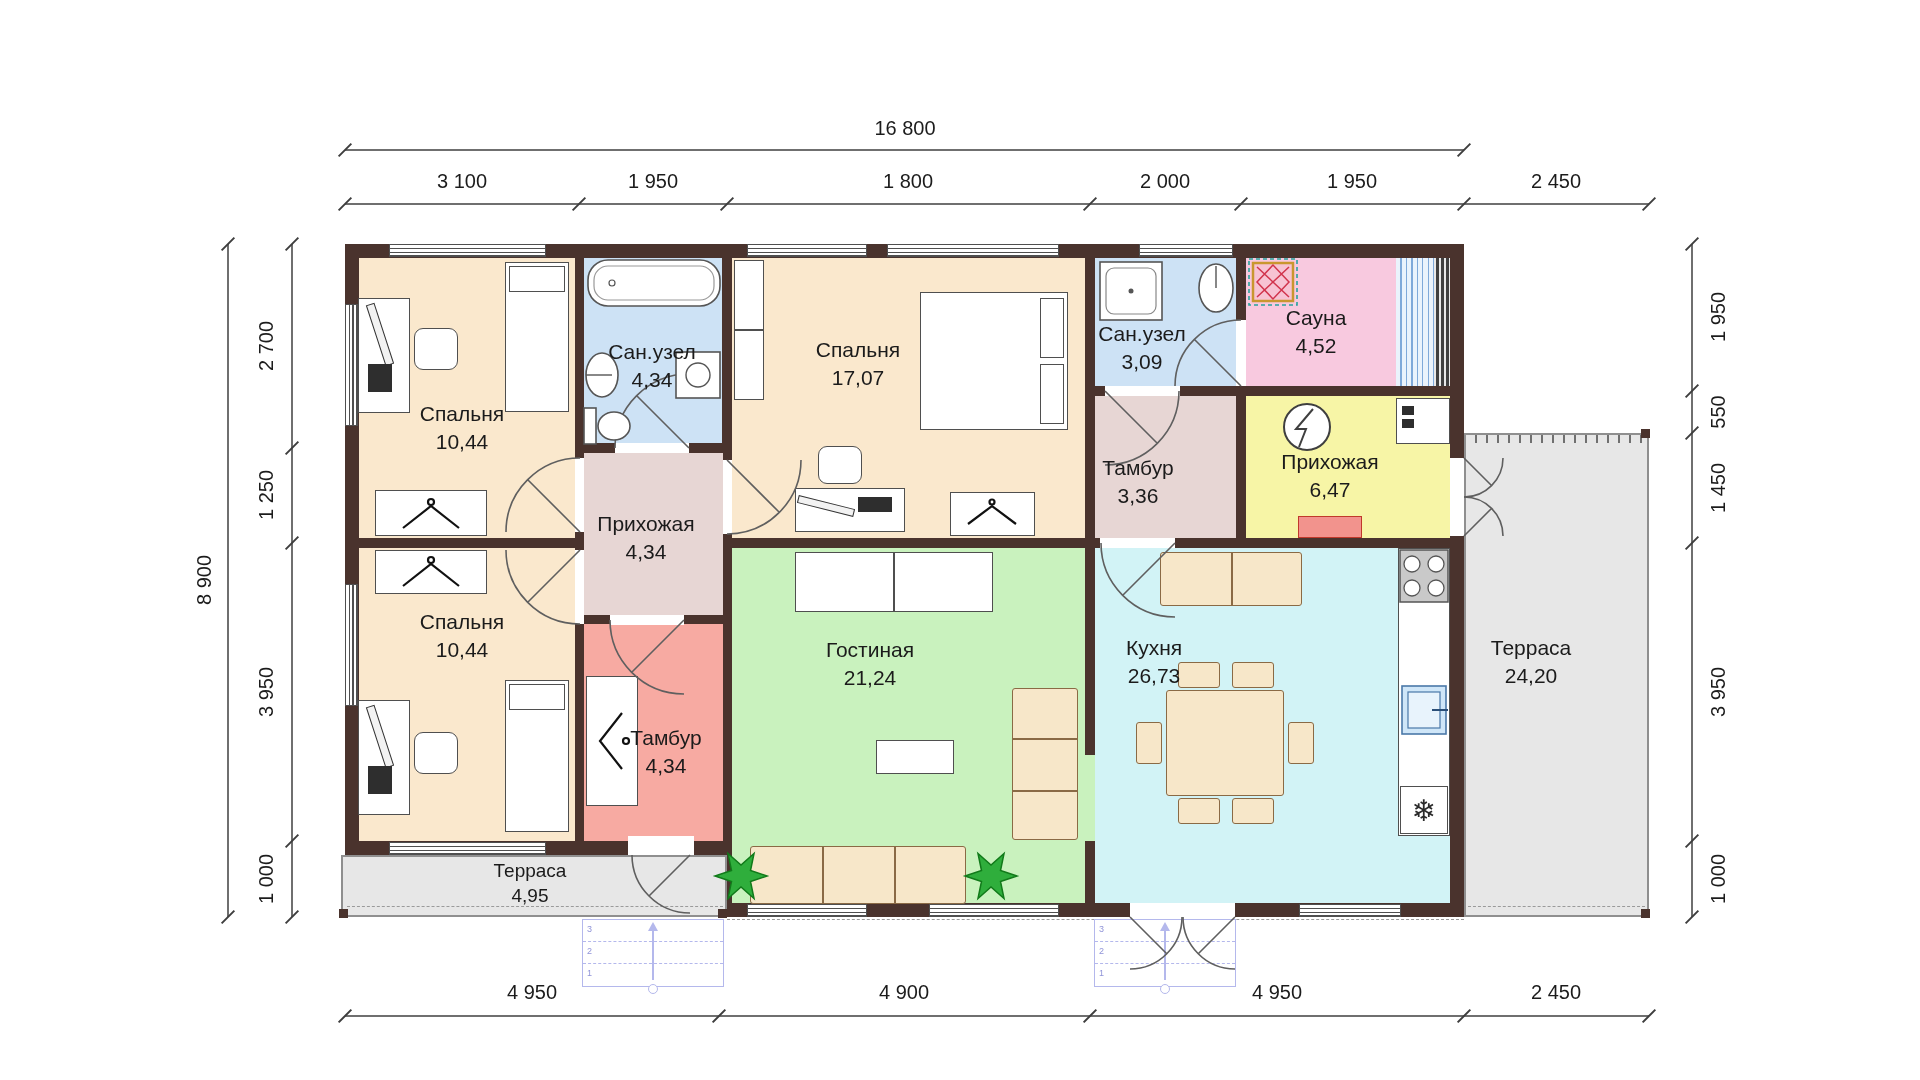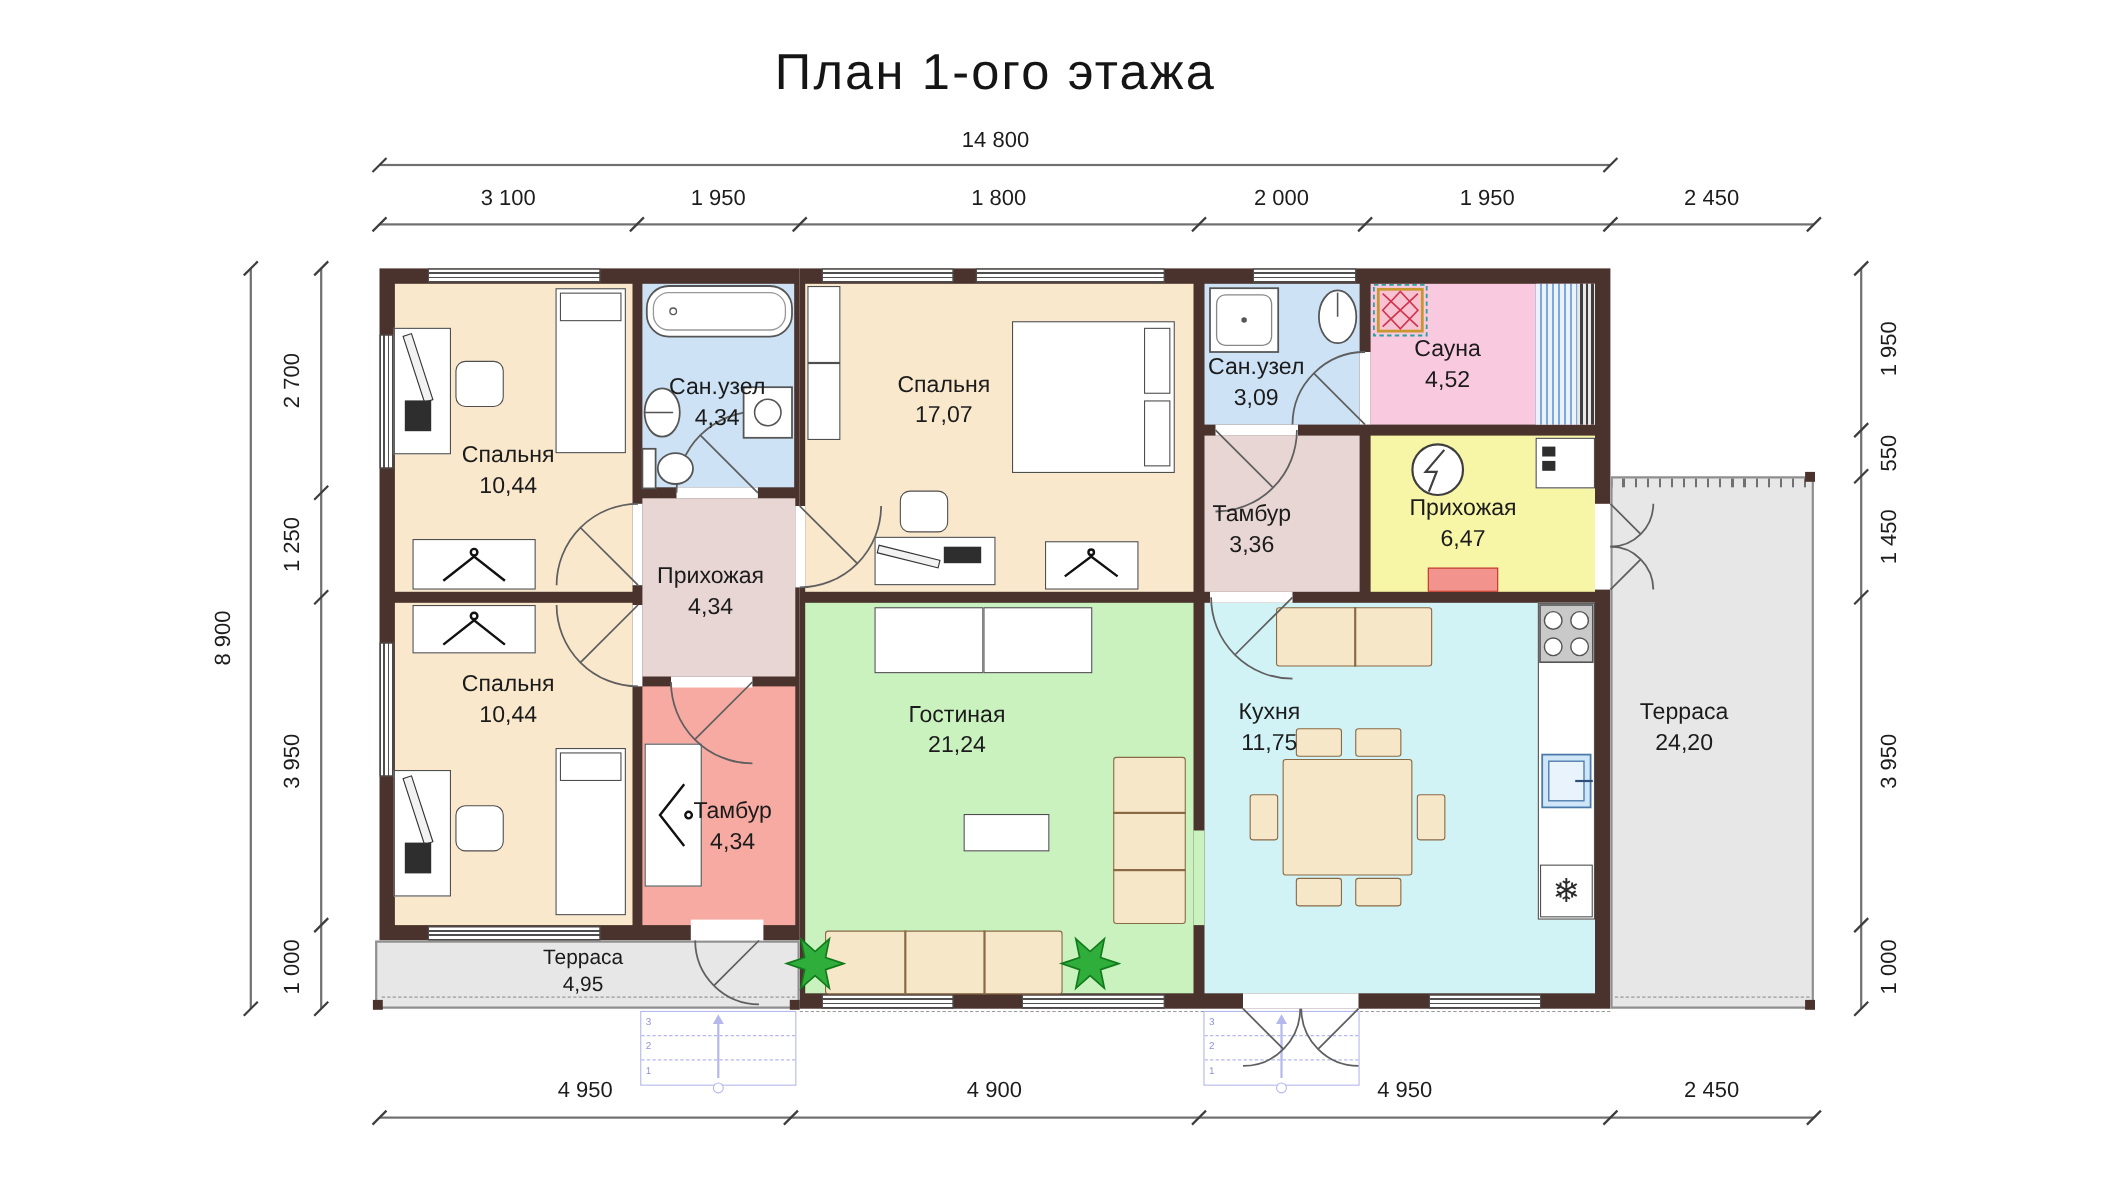--- a/index.html
+++ b/index.html
@@ -44,7 +44,6 @@
 
 <div id="canvas">
 
-  <div class="title">План 1-ого этажа</div>
 
   <div class="wallbase" style="left:345px;top:244px;width:382px;height:611px;"></div>
   <div class="wallbase" style="left:727px;top:244px;width:737px;height:673px;"></div>

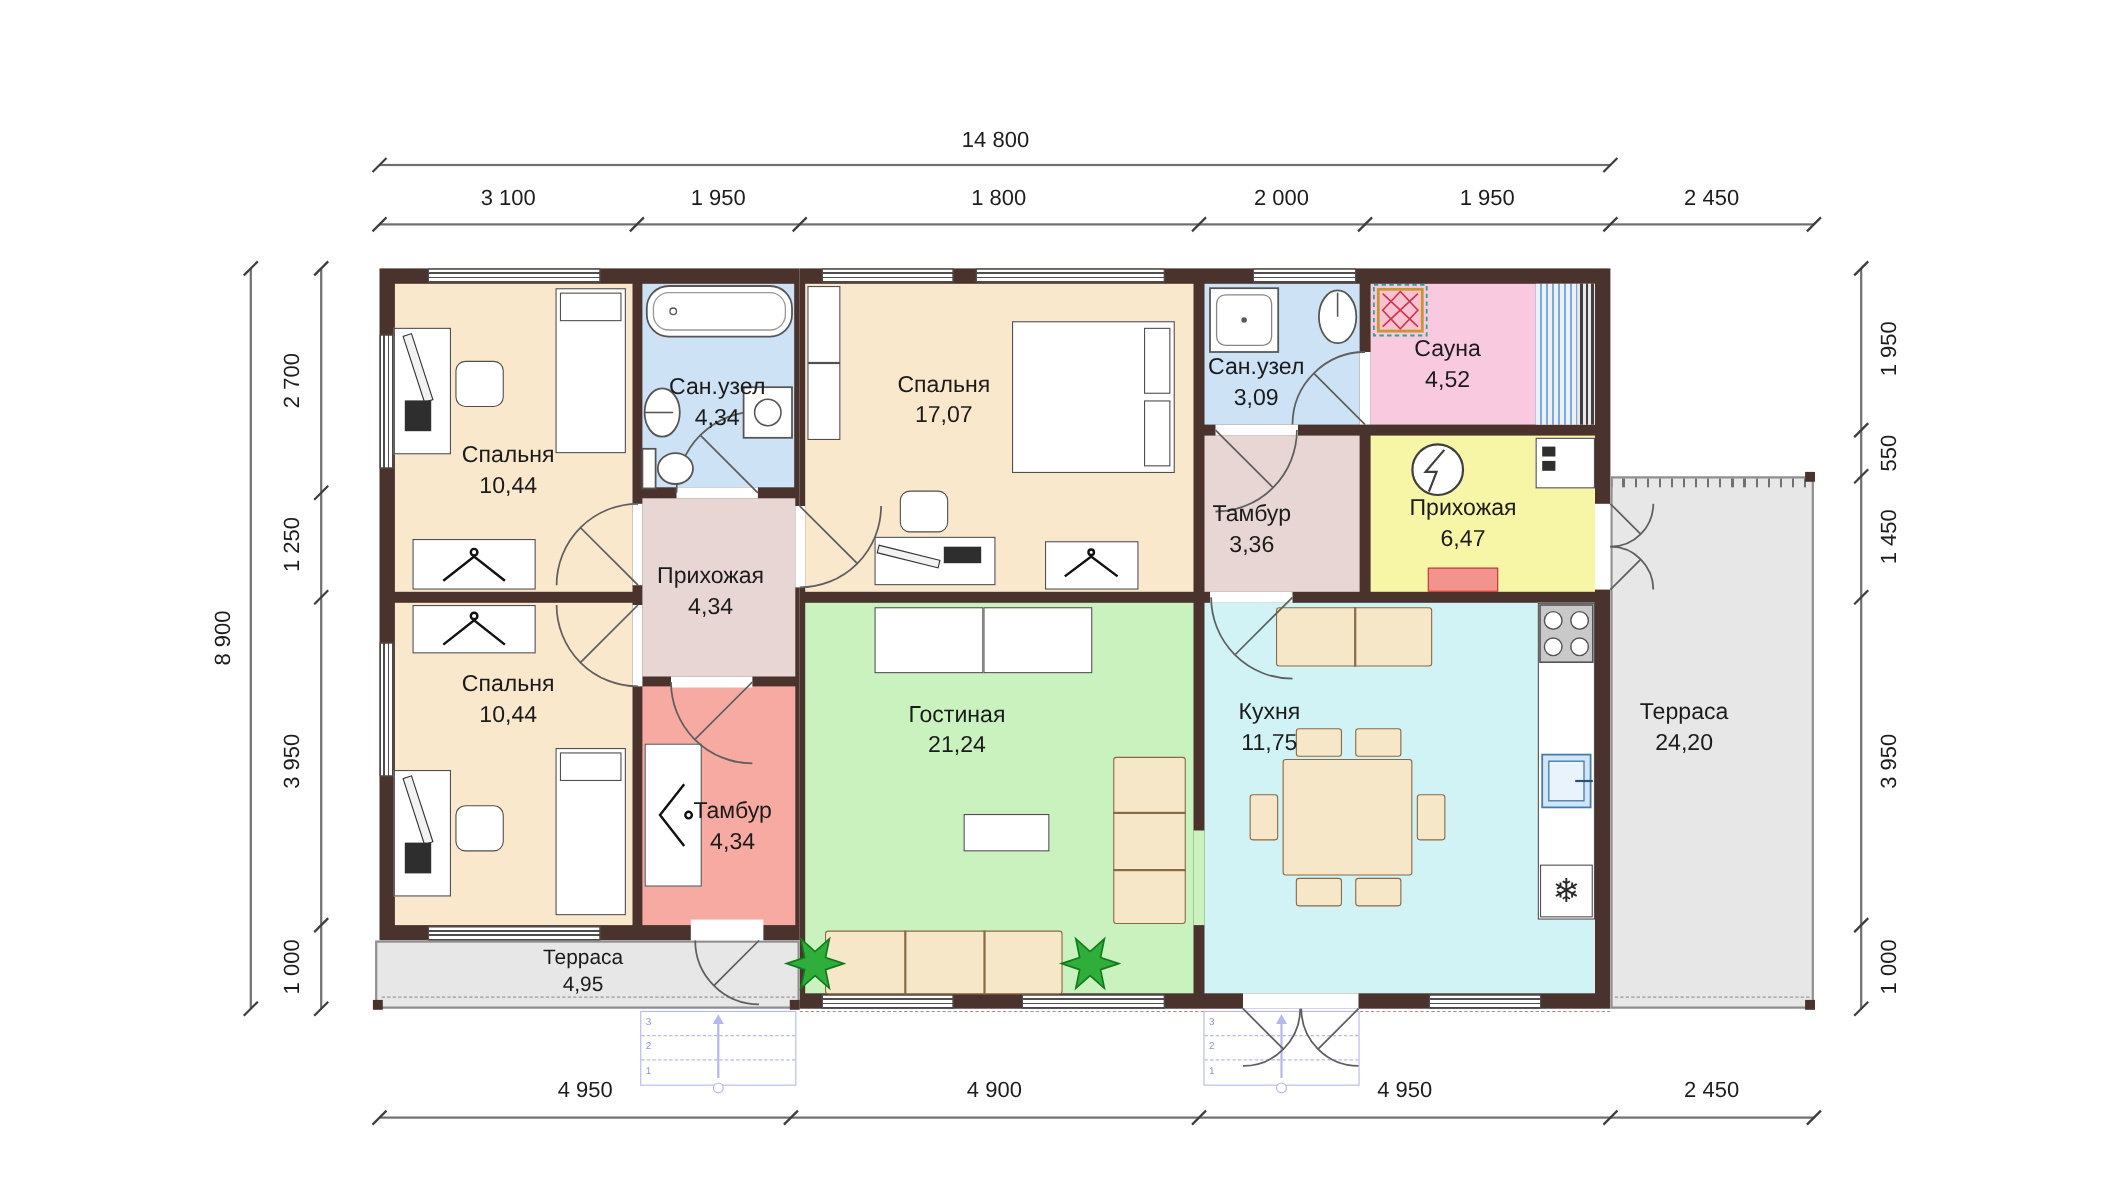--- a/index.html
+++ b/index.html
@@ -305,7 +305,7 @@
 <div class="dimline" style="left: 345px; top: 149.25px; width: 1119px; height: 1.5px;"></div>
     <div class="dimtick" style="left: 345px; top: 150px;"></div>
     <div class="dimtick" style="left: 1464px; top: 150px;"></div>
-    <div class="dimlab" style="left: 905px; top: 128px;">14 800</div>
+    <div class="dimlab" style="left: 905px; top: 128px;">16 800</div>
     <div class="dimline" style="left: 345px; top: 203.25px; width: 1304px; height: 1.5px;"></div>
     <div class="dimtick" style="left: 345px; top: 204px;"></div>
     <div class="dimtick" style="left: 579px; top: 204px;"></div>

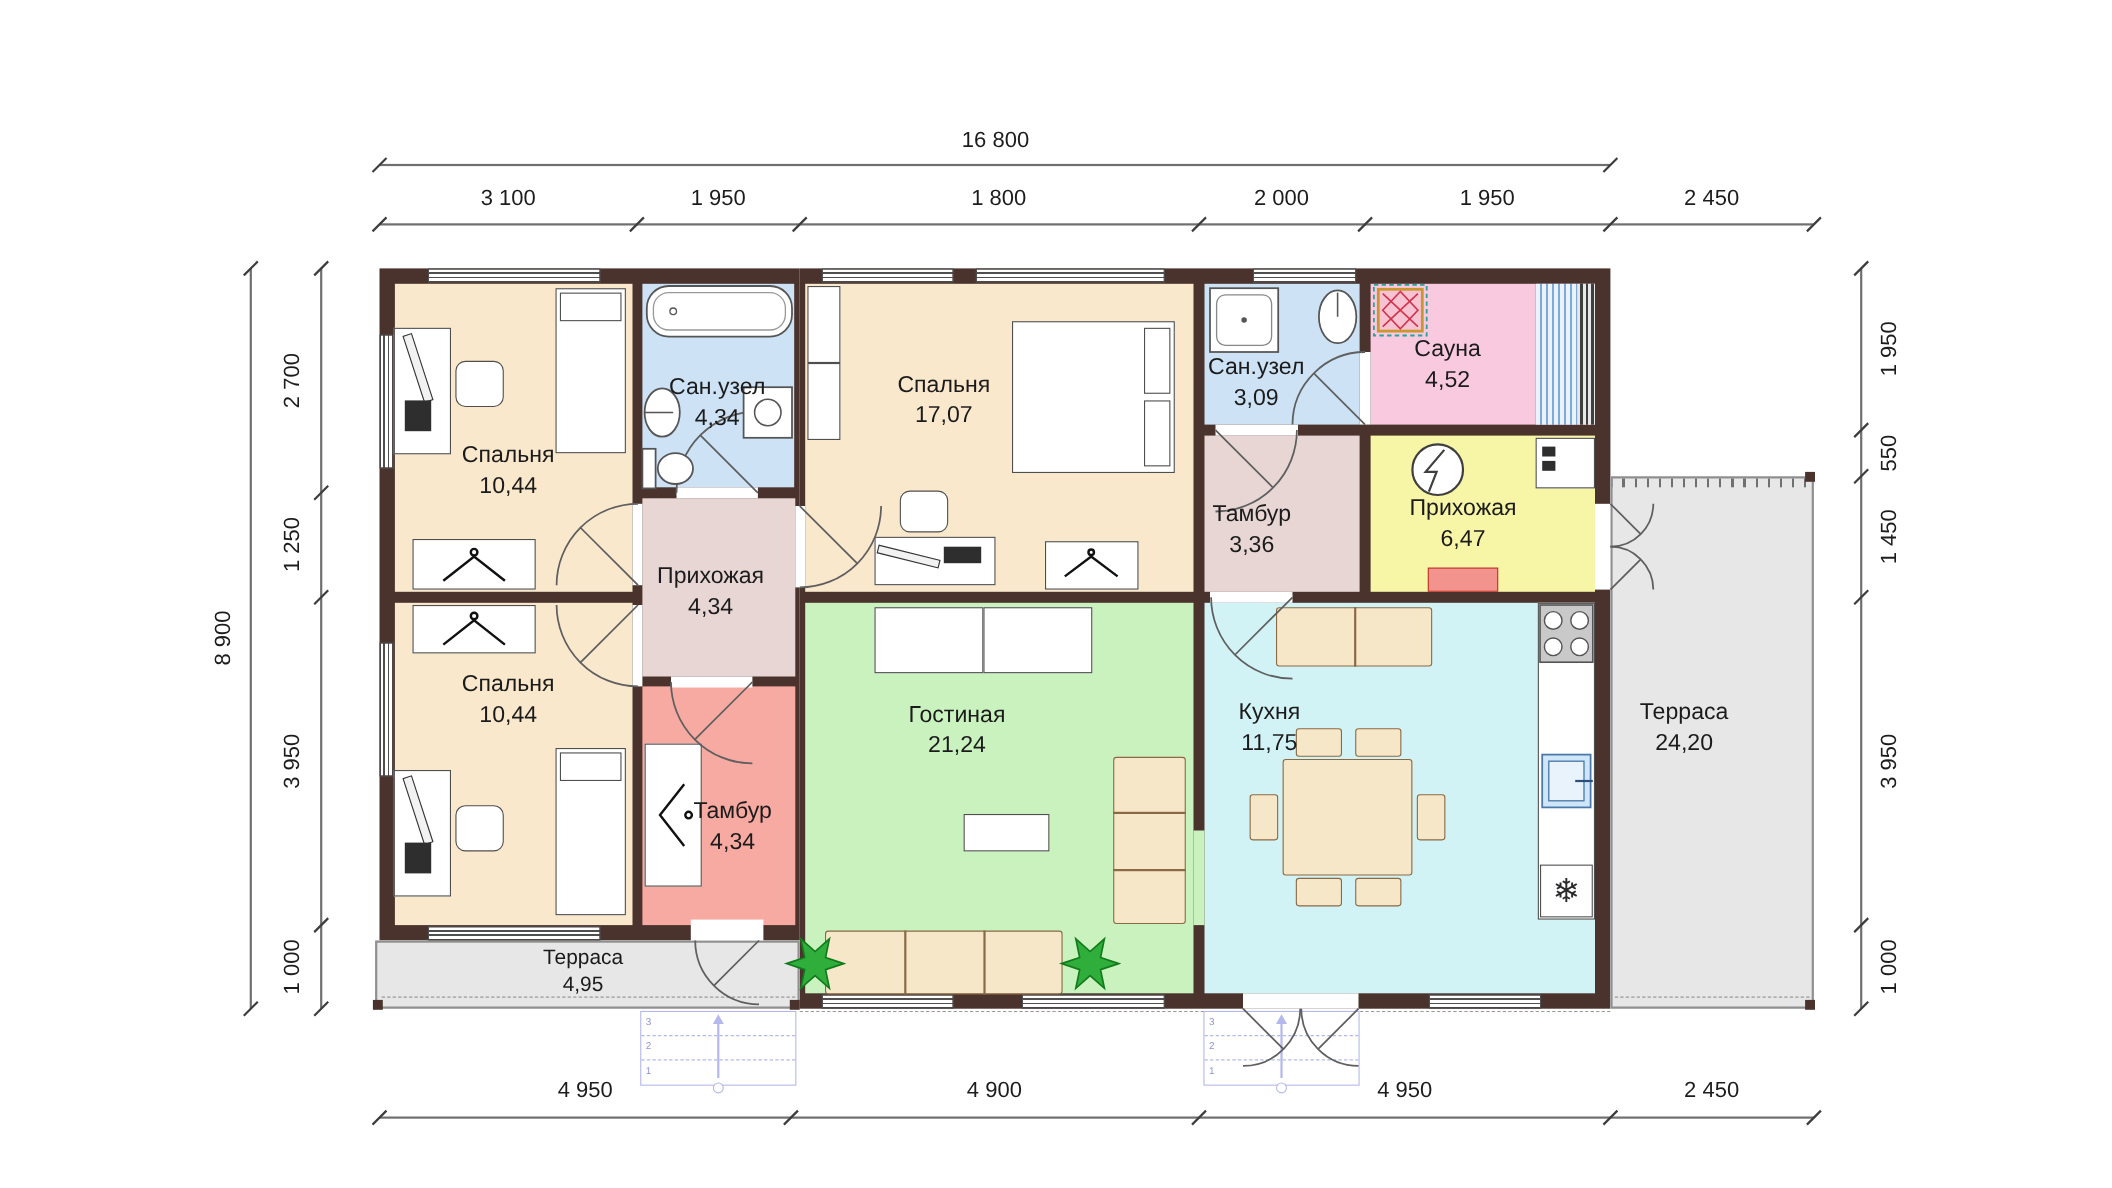--- a/index.html
+++ b/index.html
@@ -270,7 +270,7 @@
     </div>
   <div class="rl" style="left:1154px;top:634px;">
       <div>Кухня</div>
-      <div>11,75</div>
+      <div>26,73</div>
     </div>
   <div class="rl" style="left:1531px;top:634px;">
       <div>Терраса</div>

